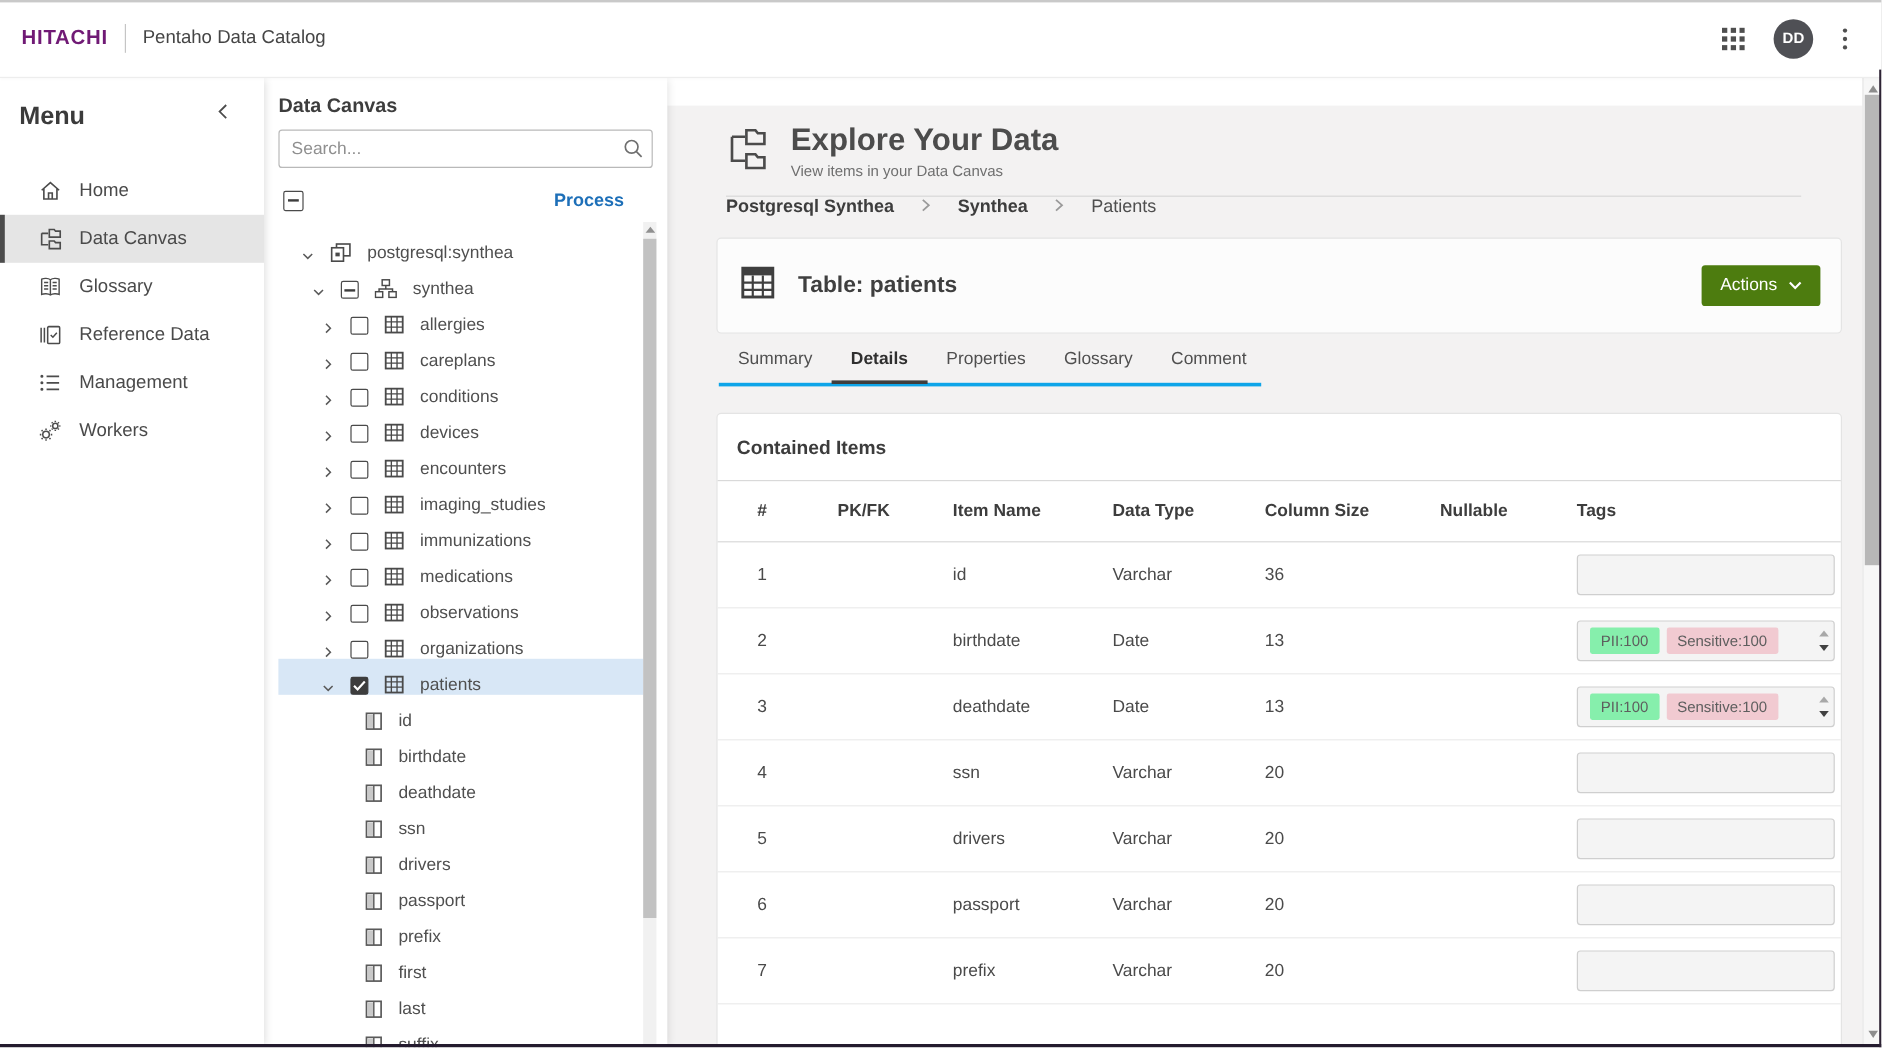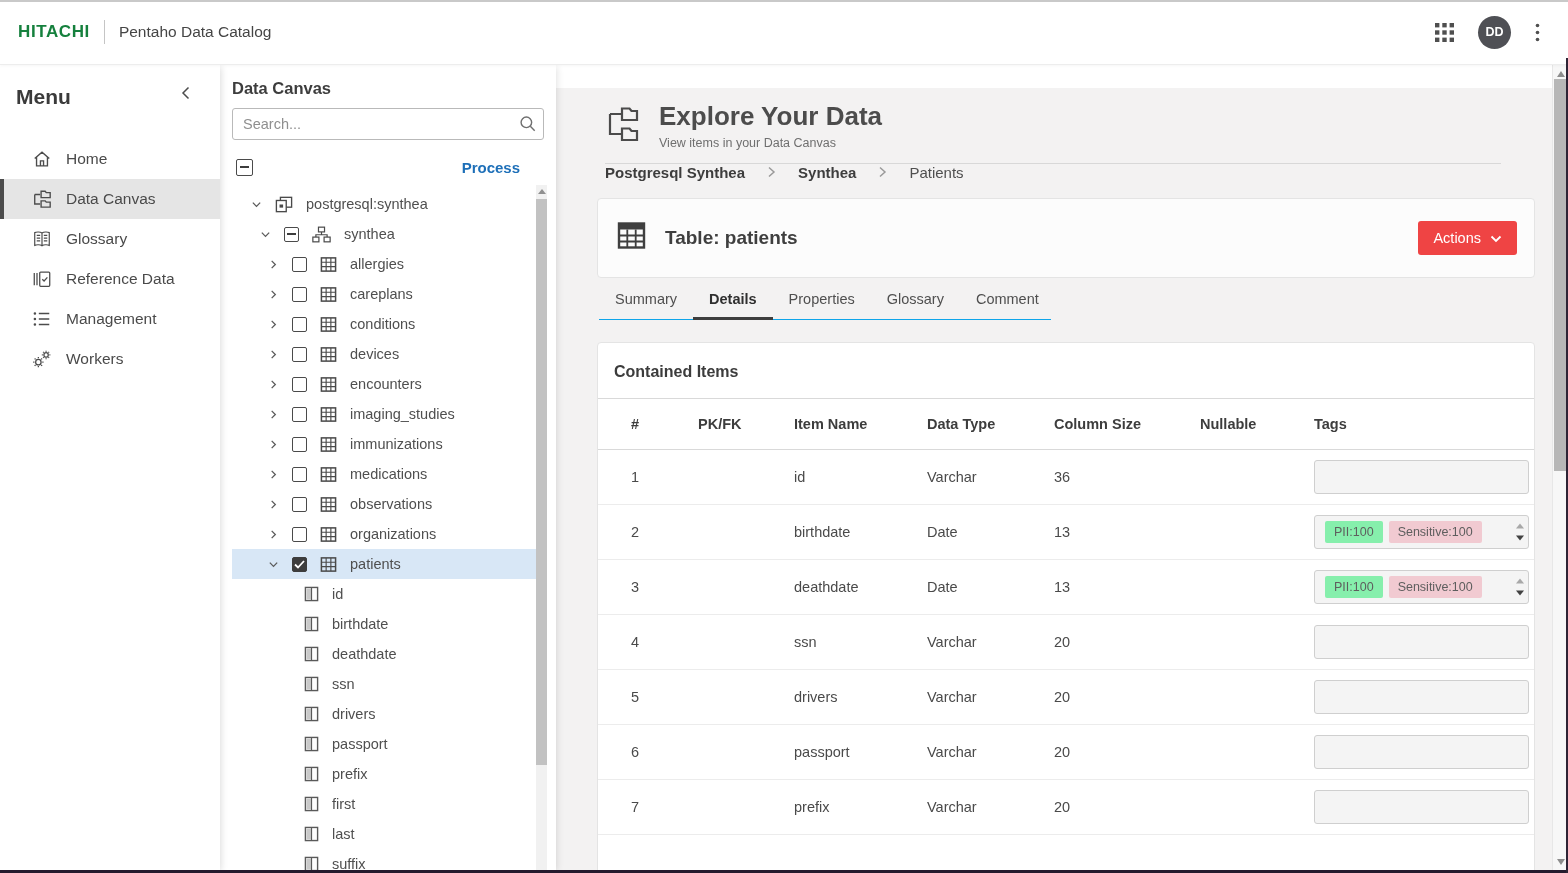--- a/index.html
+++ b/index.html
@@ -15,7 +15,7 @@
   .topbar { position:absolute; top:0; left:0; width:100%; height:65px; background:#fff;
             display:flex; align-items:center; padding:0 28px 0 18px; z-index:10;
             border-bottom:1px solid #ededed; box-shadow:0 1px 3px rgba(0,0,0,.04); }
-  .brand { font-size:17px; font-weight:700; letter-spacing:.6px; color:#15803d; }
+  .brand { font-size:17px; font-weight:700; letter-spacing:.6px; color:#701a75; }
   .brand-divider { width:1px; height:24px; background:#c5c5c5; margin:0 14px; }
   .app-title { font-size:15.5px; color:#454545; }
   .topbar-right { margin-left:auto; display:flex; align-items:center; gap:24px; }

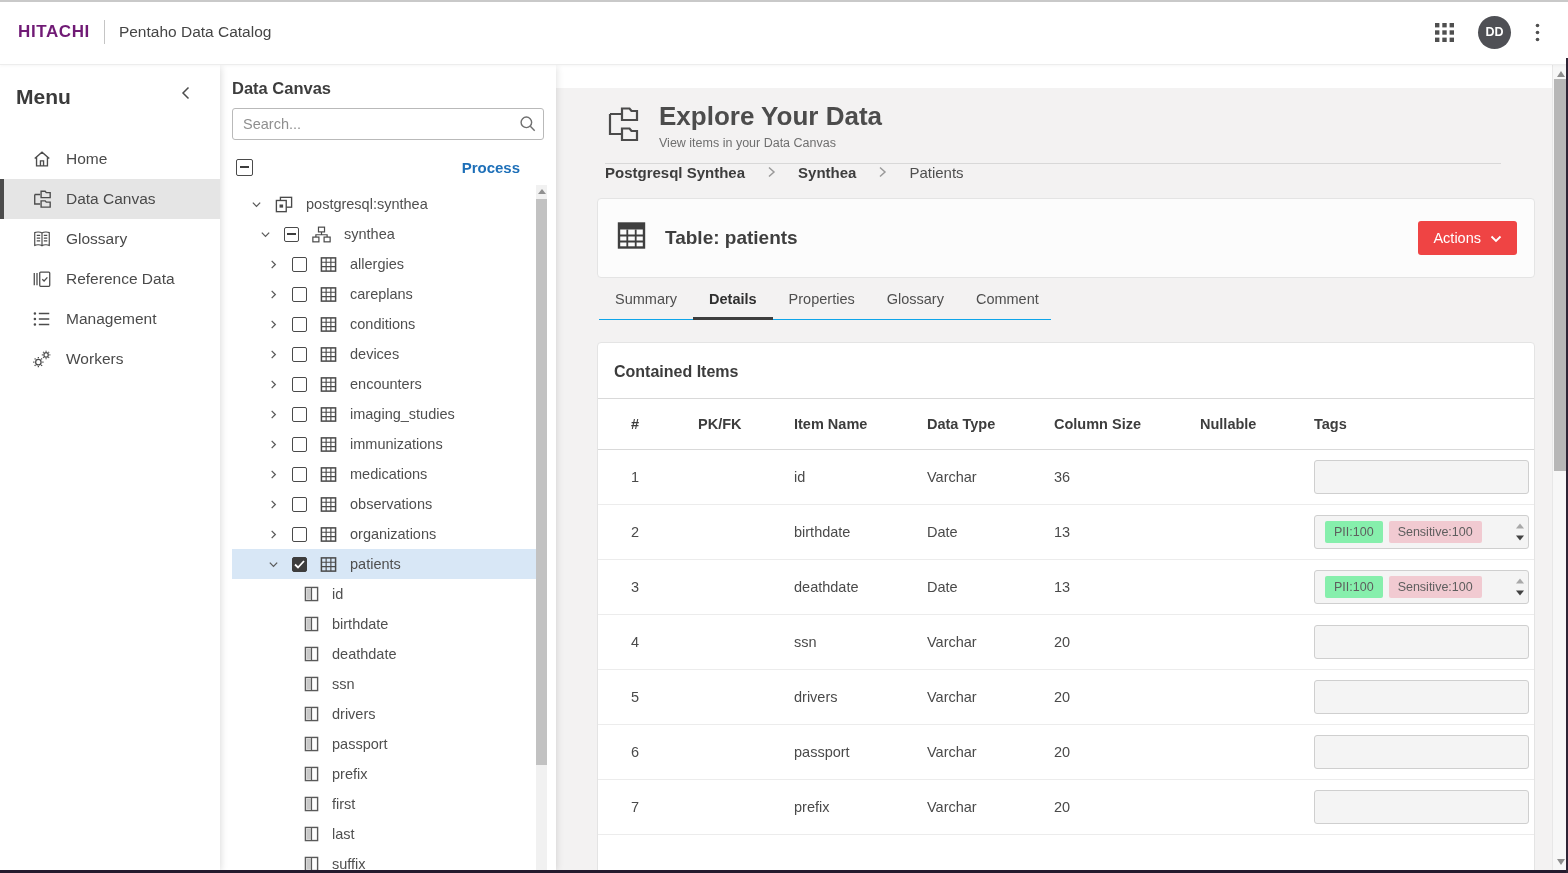--- a/index.html
+++ b/index.html
@@ -52,7 +52,7 @@
   .process-link { font-size:15px; font-weight:700; color:#1d6fb8; cursor:pointer; }
 
   .tree { margin-top:9px; }
-  .tree-row { height:30px; display:flex; align-items:center; gap:13px; font-size:14.5px; color:#4f4f4f;
+  .tree-row { height:30px; display:flex; align-items:flex-end; gap:13px; font-size:14.5px; color:#4f4f4f;
               cursor:pointer; width:312px; }
   .tree-row.lvl0 { padding-left:18px; }
   .tree-row.lvl1 { padding-left:27px; }

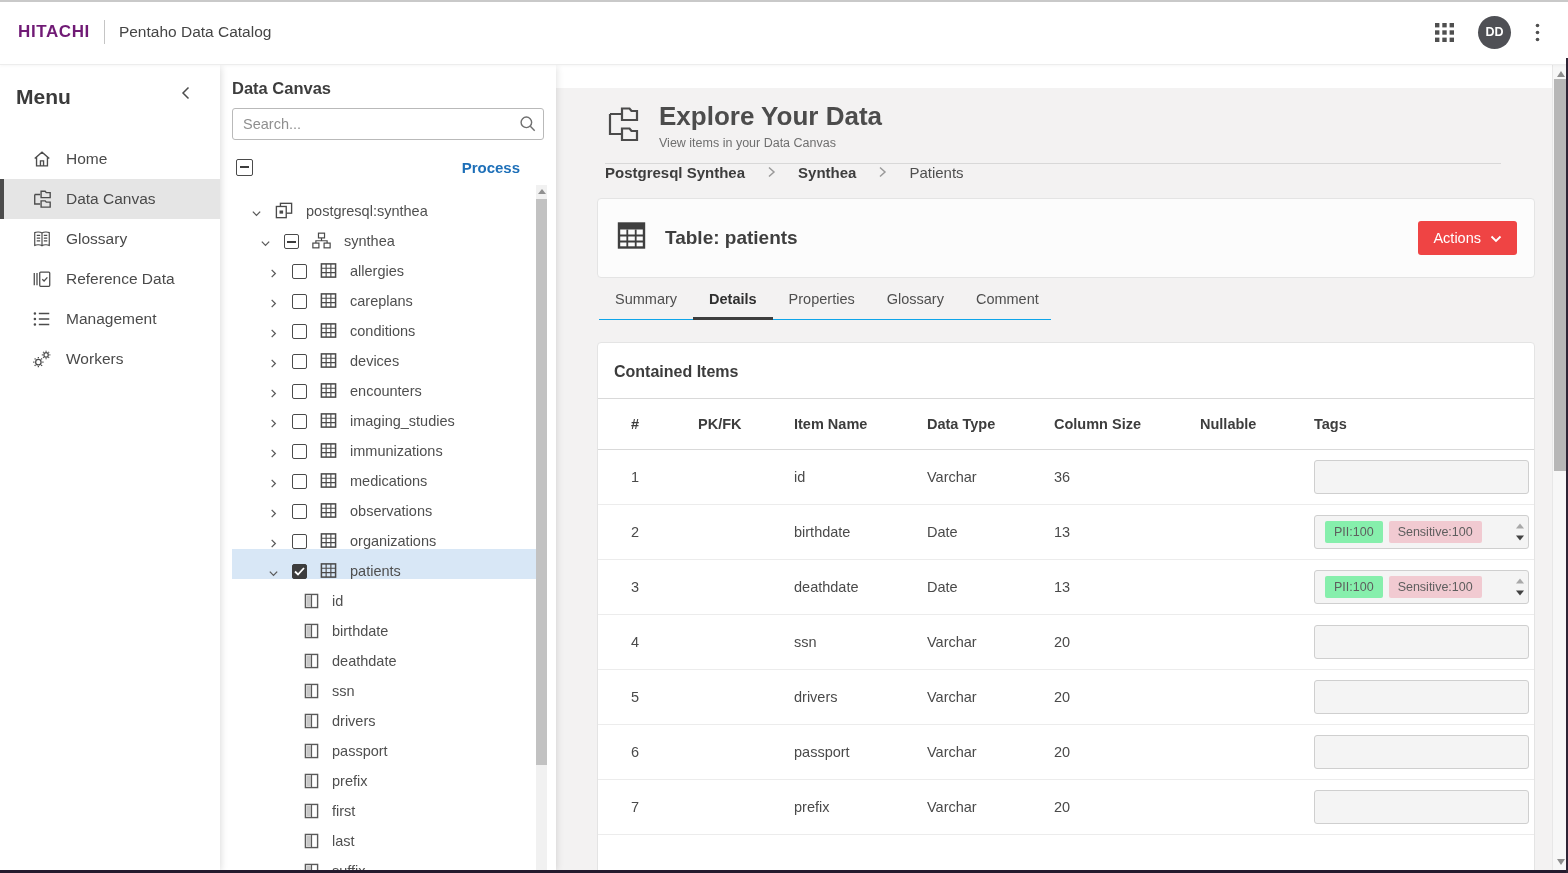--- a/index.html
+++ b/index.html
@@ -88,7 +88,7 @@
   .card { background:#fcfcfc; border:1px solid #e4e4e4; border-radius:4px; width:938px; margin-left:-8px; }
   .table-card { margin-top:17px; height:80px; display:flex; align-items:center; padding:0 17px; }
   .tc-title { font-size:19px; font-weight:700; color:#3f3f3f; margin-left:17px; }
-  .actions-btn { margin-left:auto; background:#ef4444; color:#fff; border:none; border-radius:3px;
+  .actions-btn { margin-left:auto; background:#4d7c0f; color:#fff; border:none; border-radius:3px;
                  font-size:14.5px; font-family:inherit; padding:9px 15px; display:flex; align-items:center; gap:9px; cursor:pointer; }
 
   .tabs { display:flex; margin-top:13px; margin-left:-6px; width:452px; border-bottom:1px solid #0ea5e9; }

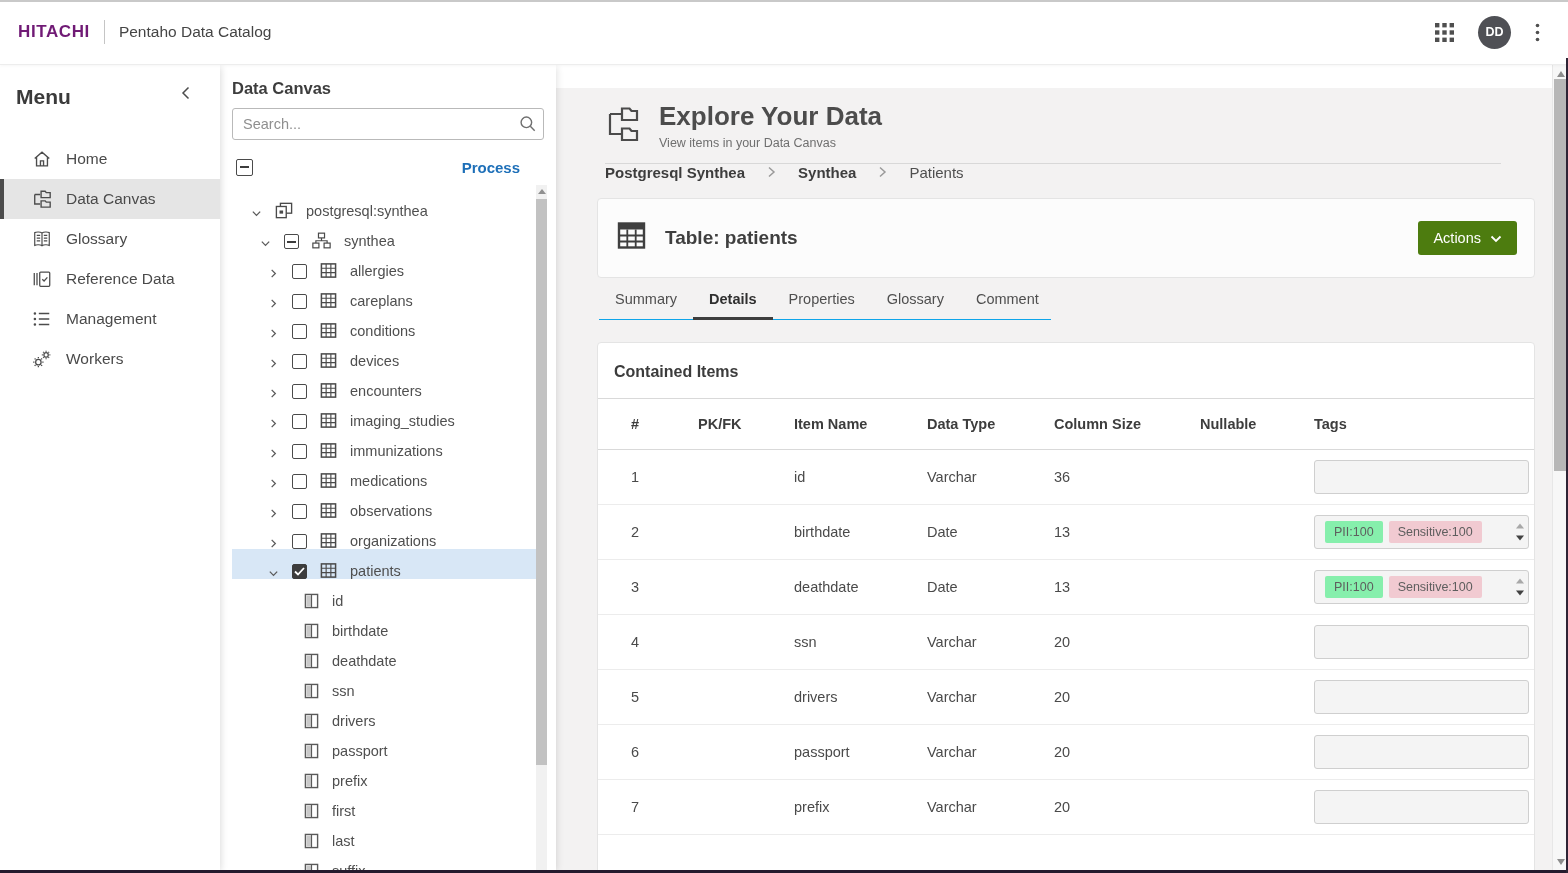--- a/index.html
+++ b/index.html
@@ -91,7 +91,7 @@
   .actions-btn { margin-left:auto; background:#4d7c0f; color:#fff; border:none; border-radius:3px;
                  font-size:14.5px; font-family:inherit; padding:9px 15px; display:flex; align-items:center; gap:9px; cursor:pointer; }
 
-  .tabs { display:flex; margin-top:13px; margin-left:-6px; width:452px; border-bottom:1px solid #0ea5e9; }
+  .tabs { display:flex; margin-top:13px; margin-left:-6px; width:452px; border-bottom:3px solid #0ea5e9; }
   .tab { padding:0 16px 10px; font-size:14.5px; color:#4f4f4f; cursor:pointer; border-bottom:3px solid transparent; margin-bottom:-1px; }
   .tab.active { font-weight:700; color:#2f2f2f; border-bottom-color:#3e3e3e; }
 

